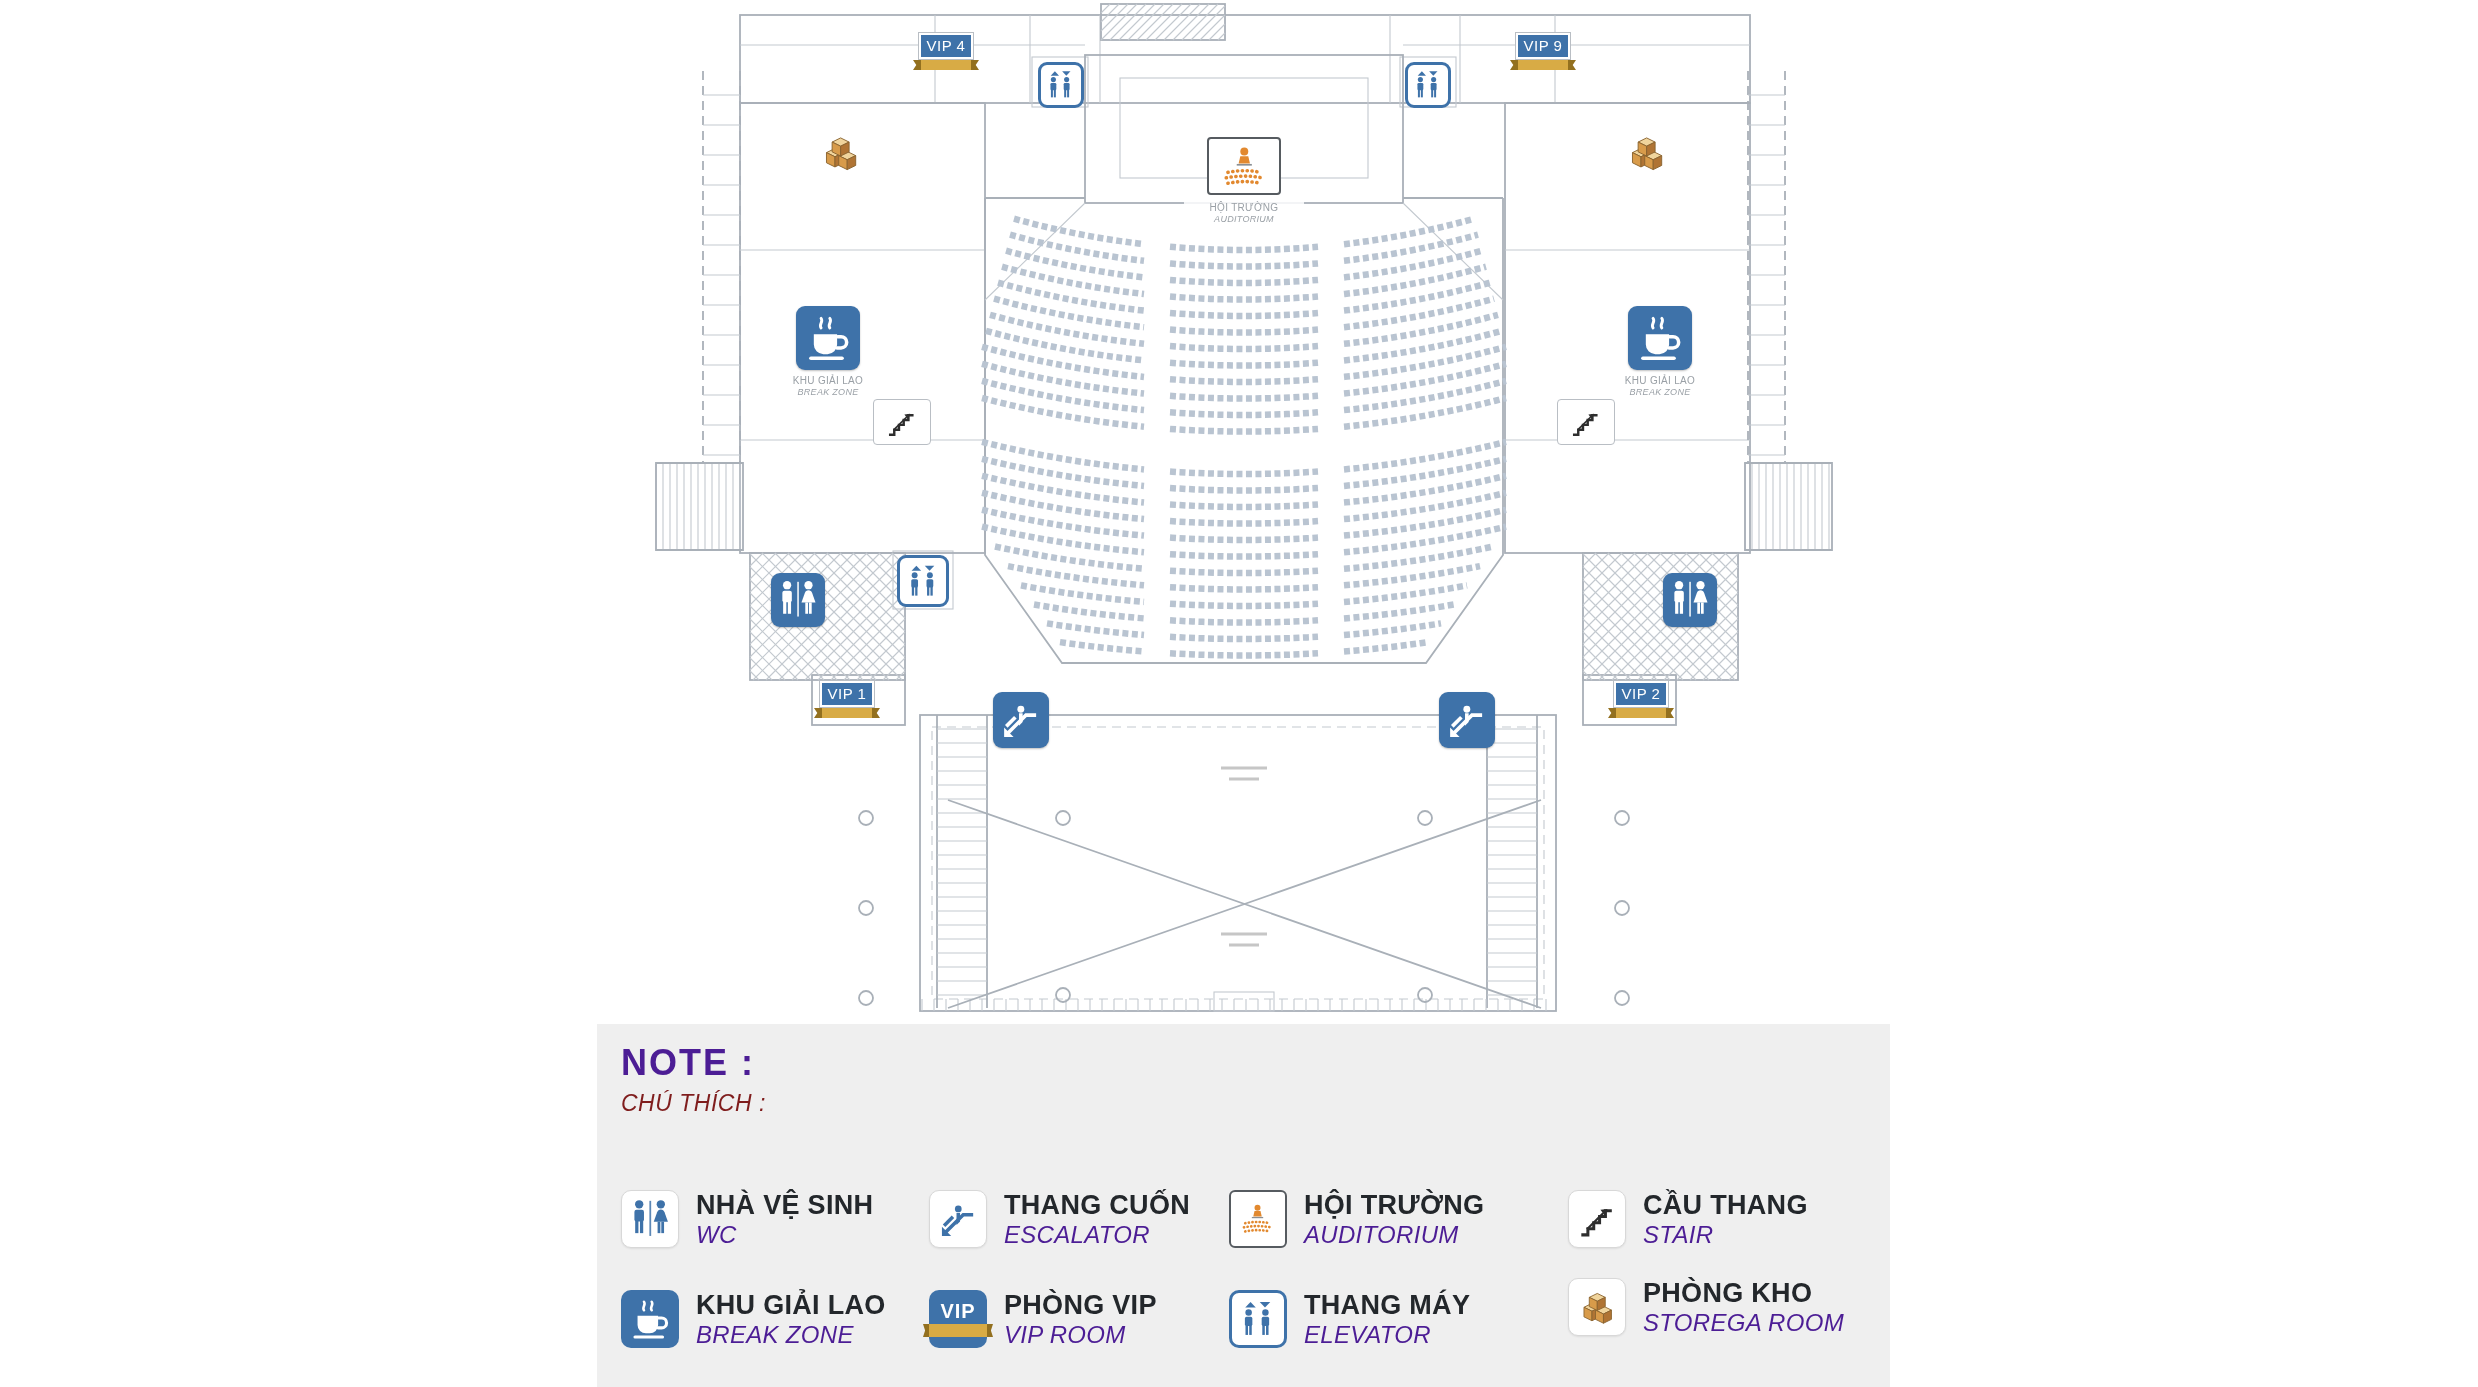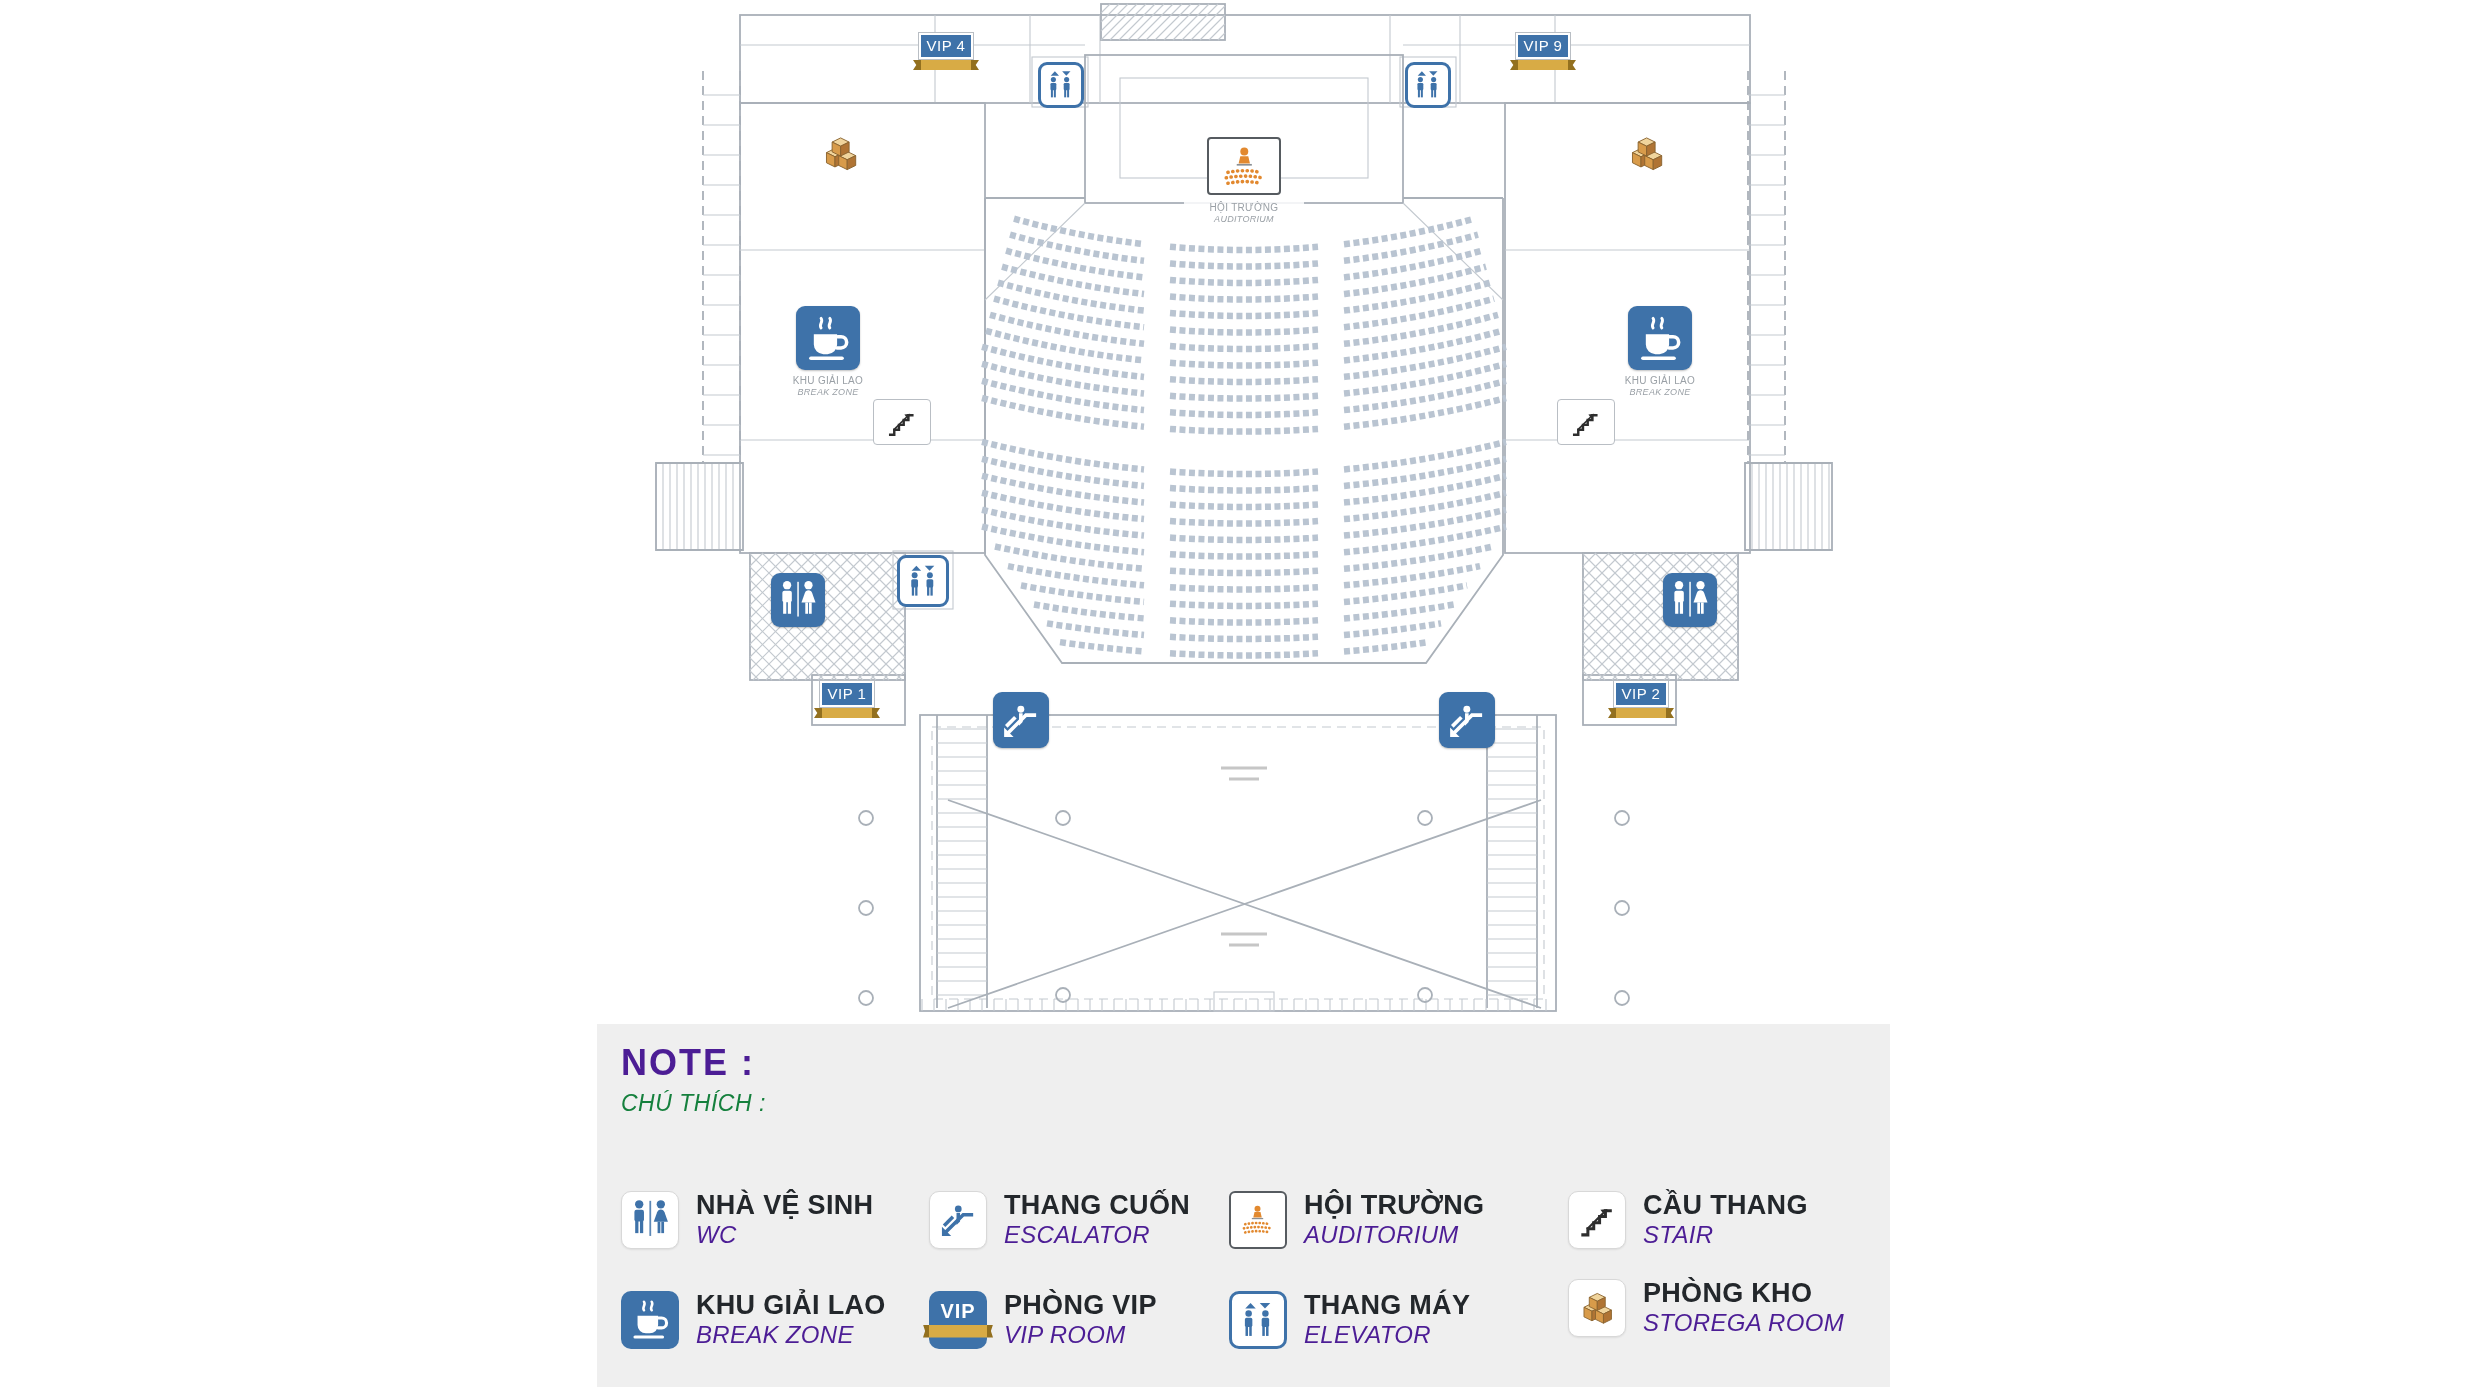--- a/index.html
+++ b/index.html
@@ -34,7 +34,7 @@
   
   .legend{position:absolute;left:597px;top:1024px;width:1293px;height:363px;background:#efefef;}
   .legend-title{position:absolute;left:24px;top:18px;font-size:36px;font-weight:800;color:#4c1d95;letter-spacing:2px;}
-  .legend-subtitle{position:absolute;left:24px;top:66px;font-size:23px;font-style:italic;color:#15803d;letter-spacing:.5px;}
+  .legend-subtitle{position:absolute;left:24px;top:66px;font-size:23px;font-style:italic;color:#7f1d1d;letter-spacing:.5px;}
   .legend-item{position:absolute;display:flex;align-items:center;gap:17px;}
   .licon{width:58px;height:58px;flex:0 0 auto;display:flex;align-items:center;justify-content:center;
          border-radius:10px;box-sizing:border-box;}

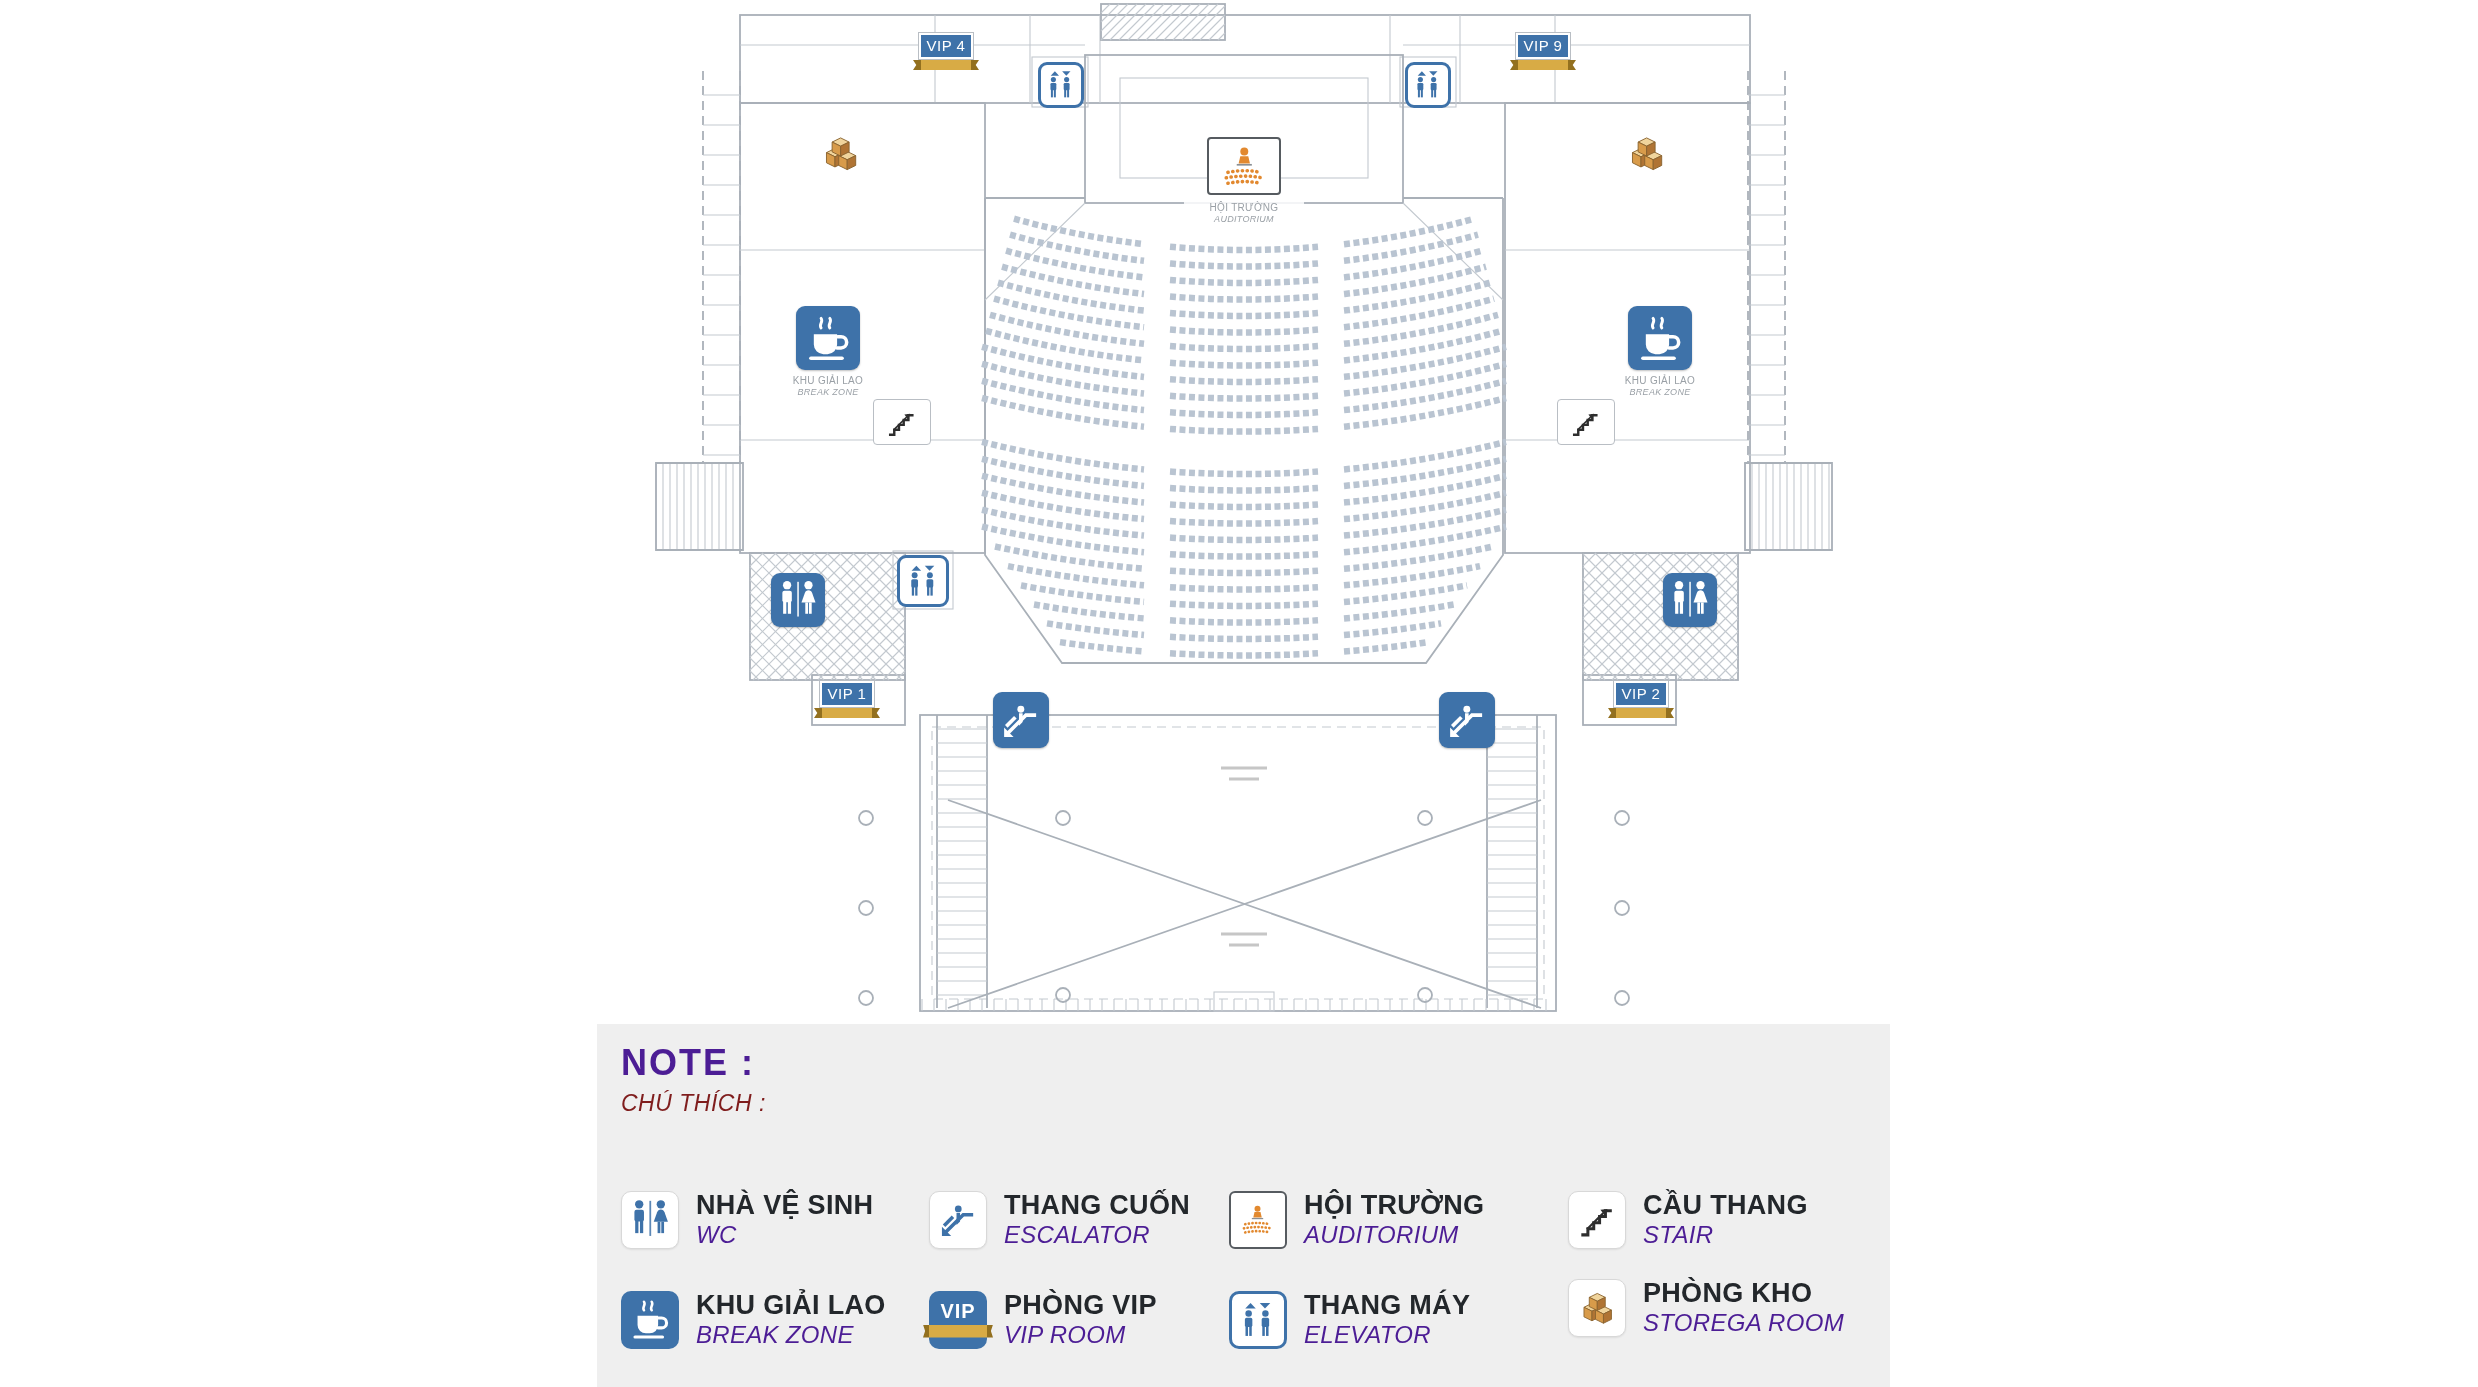--- a/index.html
+++ b/index.html
@@ -35,7 +35,7 @@
   .legend{position:absolute;left:597px;top:1024px;width:1293px;height:363px;background:#efefef;}
   .legend-title{position:absolute;left:24px;top:18px;font-size:36px;font-weight:800;color:#4c1d95;letter-spacing:2px;}
   .legend-subtitle{position:absolute;left:24px;top:66px;font-size:23px;font-style:italic;color:#7f1d1d;letter-spacing:.5px;}
-  .legend-item{position:absolute;display:flex;align-items:center;gap:17px;}
+  .legend-item{position:absolute;display:flex;gap:17px;}
   .licon{width:58px;height:58px;flex:0 0 auto;display:flex;align-items:center;justify-content:center;
          border-radius:10px;box-sizing:border-box;}
   .licon svg{width:76%;height:76%;}

